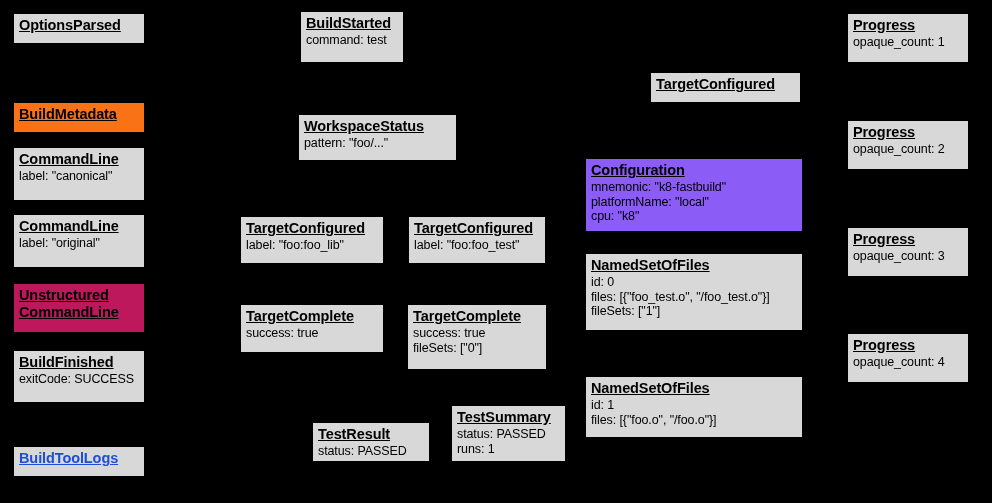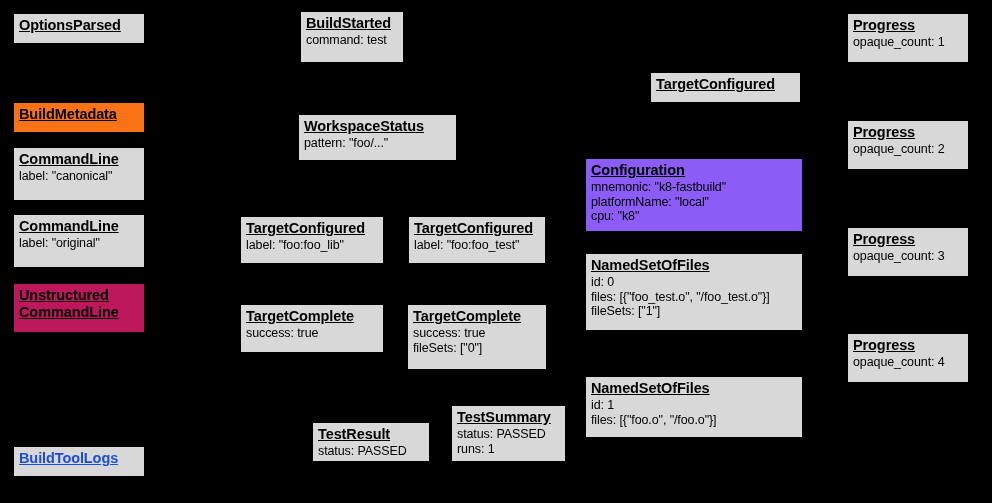--- a/index.html
+++ b/index.html
@@ -75,6 +75,12 @@
       <span class="node-title">Unstructured
 CommandLine</span>
       <span class="node-attrs"></span>
+    </div>
+    <div class="node" style="left: 13px; top: 350px; width: 132px; height: 53px; background: rgb(216, 216, 216); border-color: rgb(0, 0, 0); color: rgb(0, 0, 0);">
+      <span class="node-title">BuildFinished</span>
+      <span class="node-attrs">
+        <span class="attr">exitCode: SUCCESS</span>
+      </span>
     </div>
     <div class="node" style="left: 13px; top: 446px; width: 132px; height: 31px; background: rgb(216, 216, 216); border-color: rgb(0, 0, 0); color: #1d4ed8;">
       <span class="node-title">BuildToolLogs</span>

